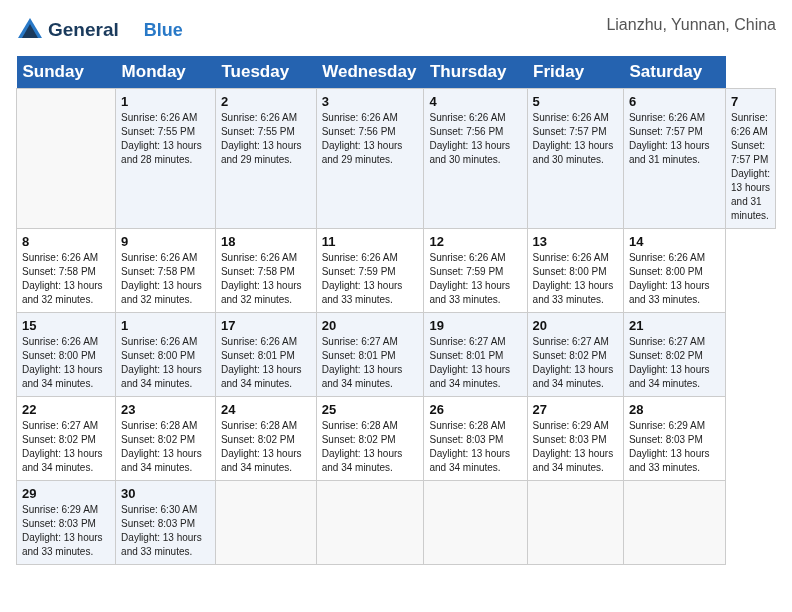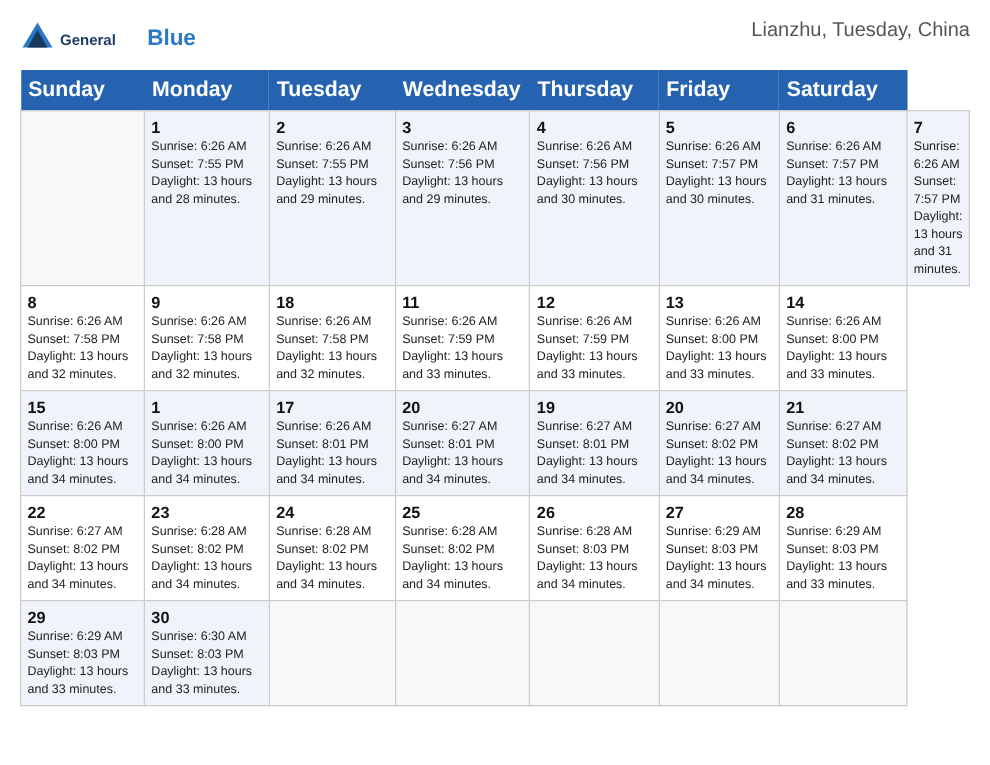--- a/index.html
+++ b/index.html
@@ -22,7 +22,7 @@
       gap: 4px;
     }
     .logo-text-general {
-      font-size: 12px;
+      font-size: 19px;
       font-weight: bold;
       color: #1a3a5c;
     }

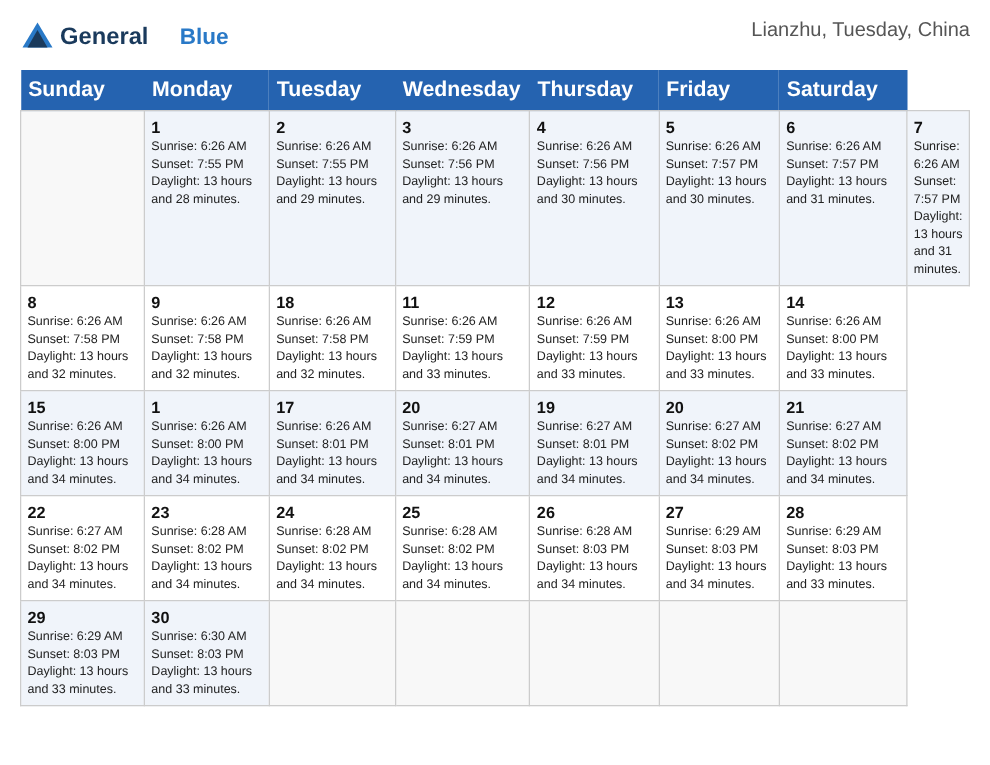--- a/index.html
+++ b/index.html
@@ -104,7 +104,7 @@
     </div>
   </div>
   <div class="title-area">
-    <div class="calendar-subtitle">Lianzhu, Tuesday, China</div>
+    <div class="calendar-subtitle">Lianzhu, Yunnan, China</div>
   </div>
 </div>
 

